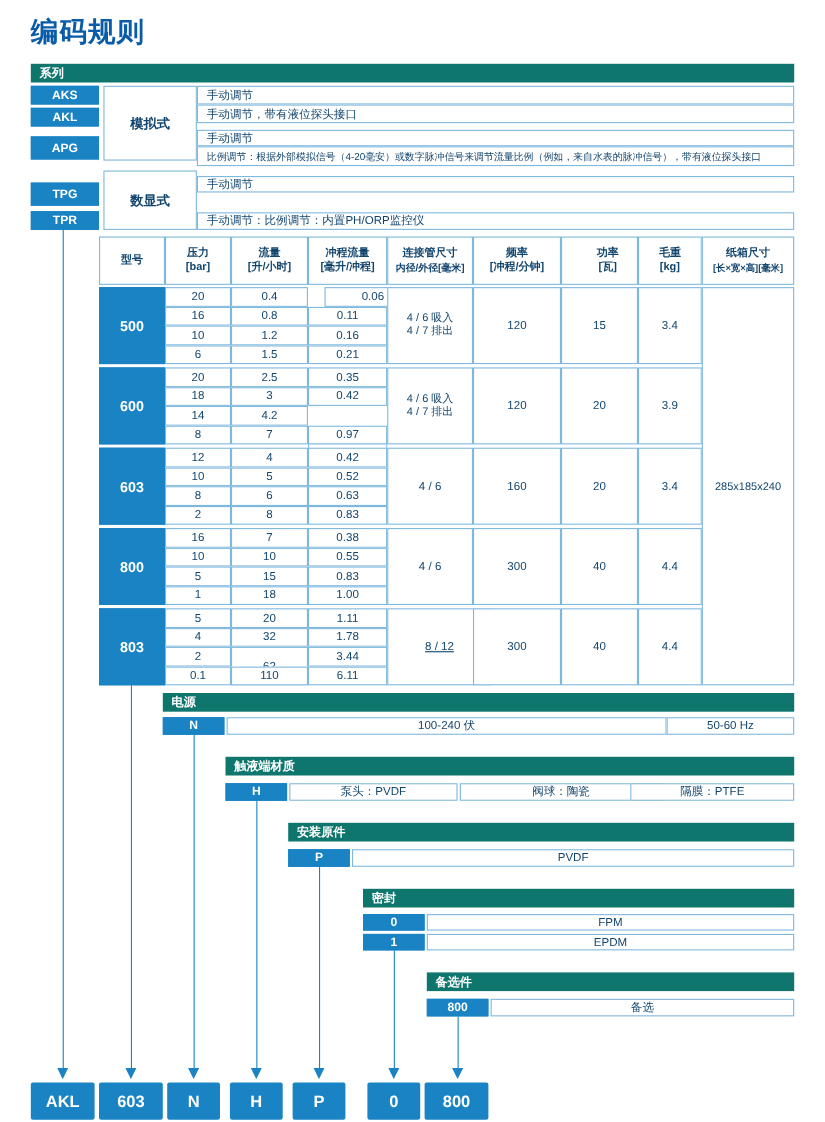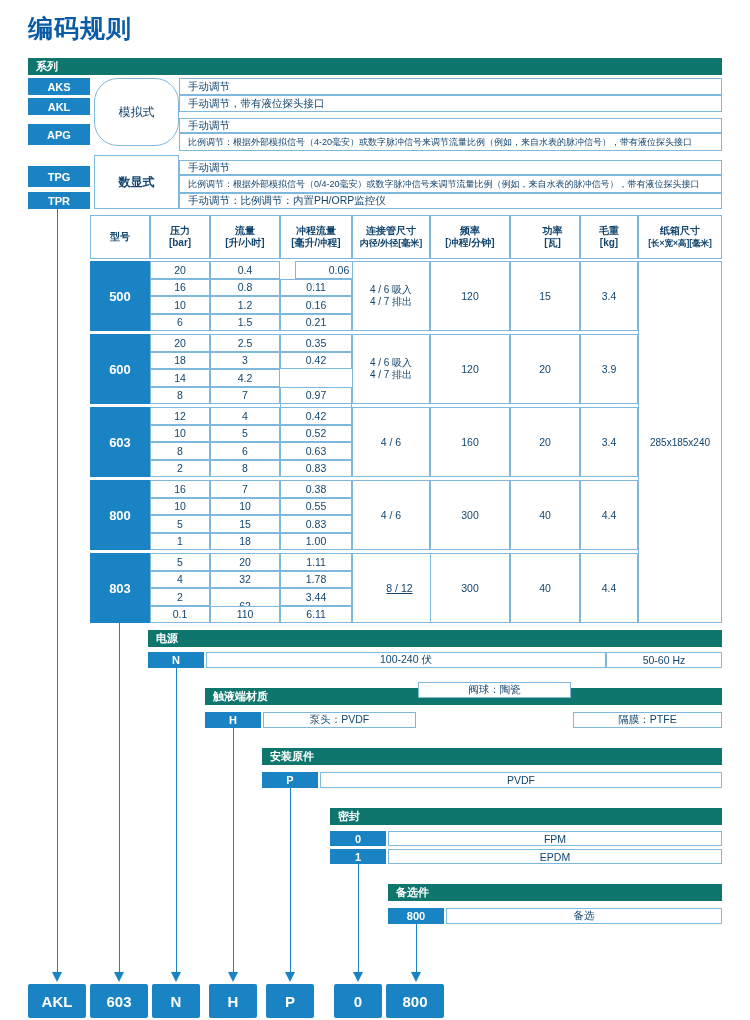--- a/index.html
+++ b/index.html
@@ -74,7 +74,7 @@
   <div class="bluecell abs" style="left:28px;top:166px;width:62px;height:21px;">TPG</div>
   <div class="bluecell abs" style="left:28px;top:192px;width:62px;height:17px;">TPR</div>
 
-  <div class="cell c abs" style="left:94px;top:78px;width:85px;height:68px;font-weight:normal;font-size:12px;border-radius:24px;">模拟式</div>
+  <div class="cell c abs" style="left:94px;top:78px;width:85px;height:68px;font-weight:bold;font-size:12px;">模拟式</div>
   <div class="cell c abs" style="left:94px;top:155px;width:85px;height:54px;font-weight:bold;font-size:12px;">数显式</div>
 
   <div class="cell l abs" style="left:179px;top:78px;width:543px;height:17px;">手动调节</div>

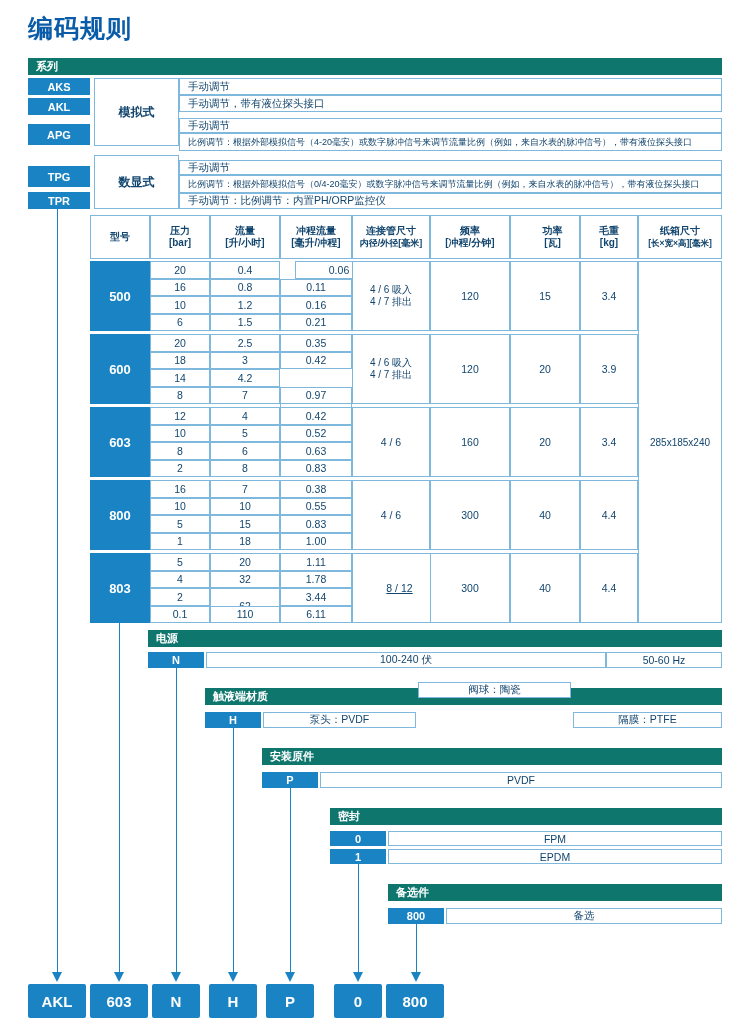--- a/index.html
+++ b/index.html
@@ -82,7 +82,6 @@
   <div class="cell l abs" style="left:179px;top:118px;width:543px;height:15px;">手动调节</div>
   <div class="cell l abs sub" style="left:179px;top:133px;width:543px;height:18px;font-size:9px;">比例调节：根据外部模拟信号（4-20毫安）或数字脉冲信号来调节流量比例（例如，来自水表的脉冲信号），带有液位探头接口</div>
   <div class="cell l abs" style="left:179px;top:160px;width:543px;height:15px;">手动调节</div>
-  <div class="cell l abs sub" style="left:179px;top:175px;width:543px;height:18px;font-size:9px;">比例调节：根据外部模拟信号（0/4-20毫安）或数字脉冲信号来调节流量比例（例如，来自水表的脉冲信号），带有液位探头接口</div>
   <div class="cell l abs" style="left:179px;top:193px;width:543px;height:16px;">手动调节：比例调节：内置PH/ORP监控仪</div>
 
   <div class="hdrcell abs" style="left:90px;top:215px;width:60px;height:44px;">

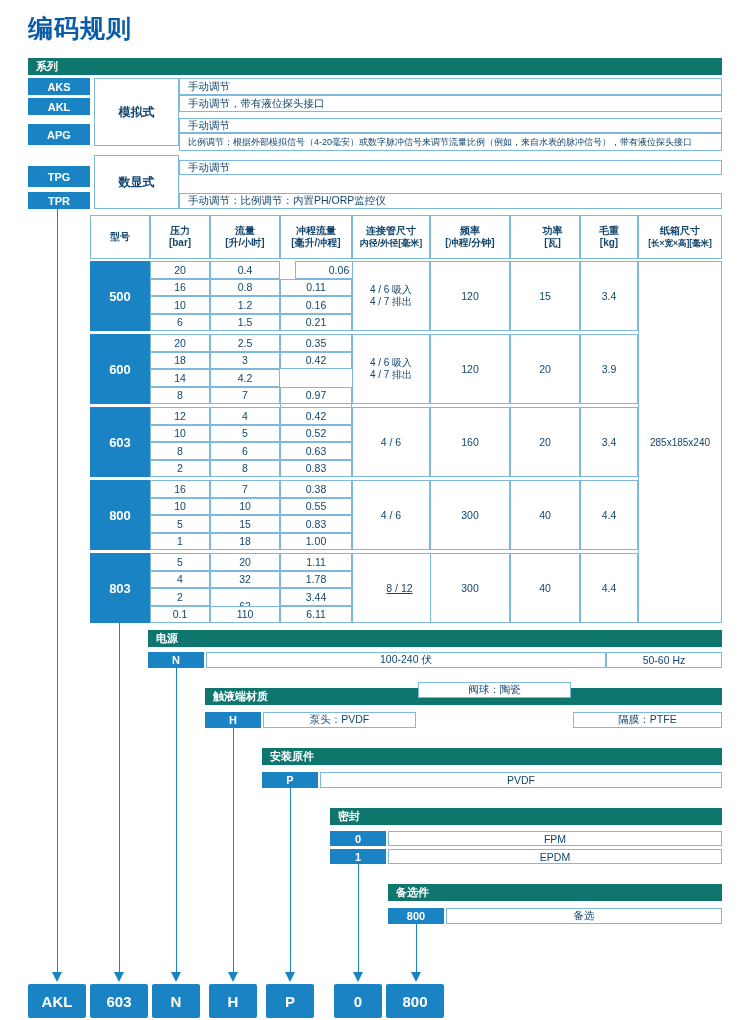--- a/index.html
+++ b/index.html
@@ -226,7 +226,7 @@
   <div class="band abs" style="left:205px;top:688px;width:517px;height:17px;">触液端材质</div>
   <div class="bluecell abs" style="left:205px;top:712px;width:56px;height:16px;">H</div>
   <div class="cell c abs" style="left:263px;top:712px;width:153px;height:16px;">泵头：PVDF</div>
-  <div class="cell c abs" style="left:418px;top:682px;width:153px;height:16px;">阀球：陶瓷</div>
+  <div class="cell c abs" style="left:418px;top:712px;width:184px;height:16px;">阀球：陶瓷</div>
   <div class="cell c abs" style="left:573px;top:712px;width:149px;height:16px;">隔膜：PTFE</div>
 
   <div class="band abs" style="left:262px;top:748px;width:460px;height:17px;">安装原件</div>

